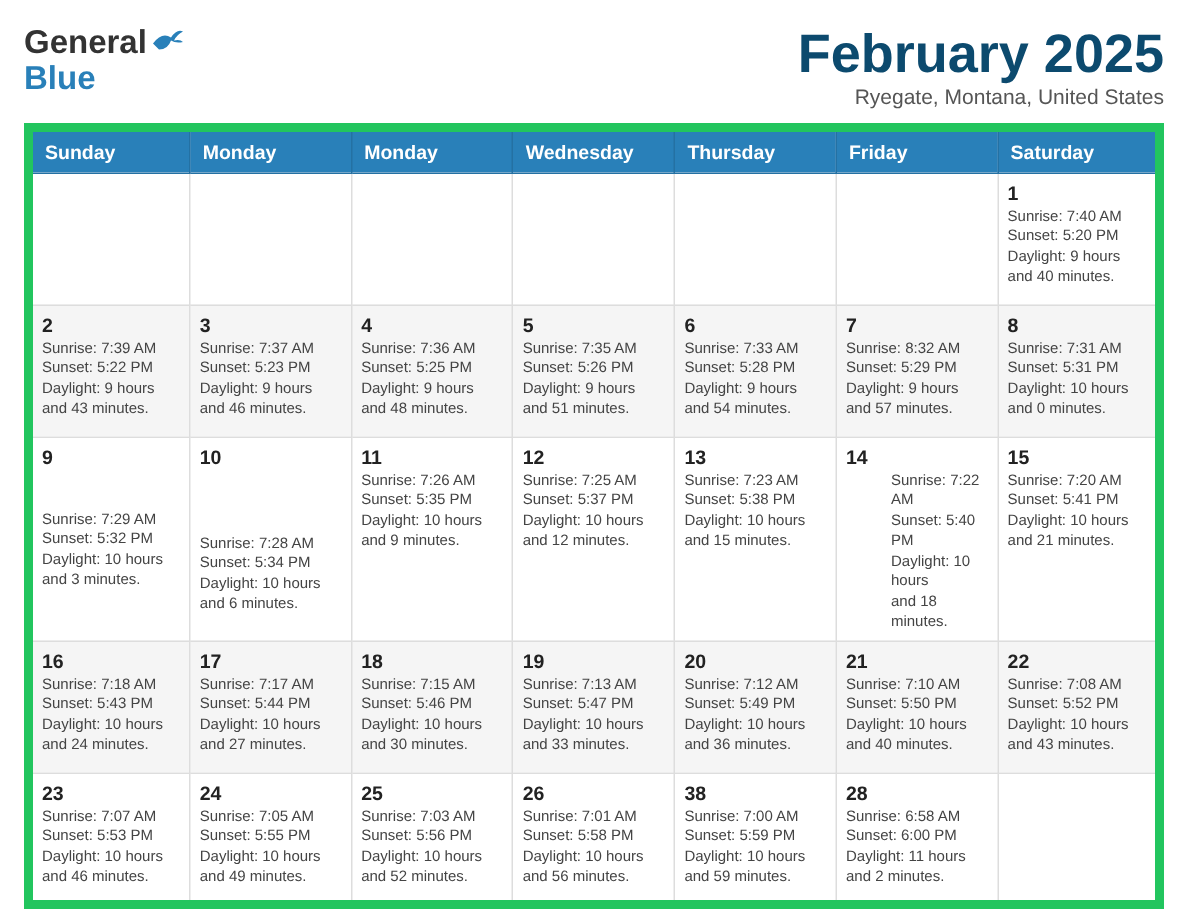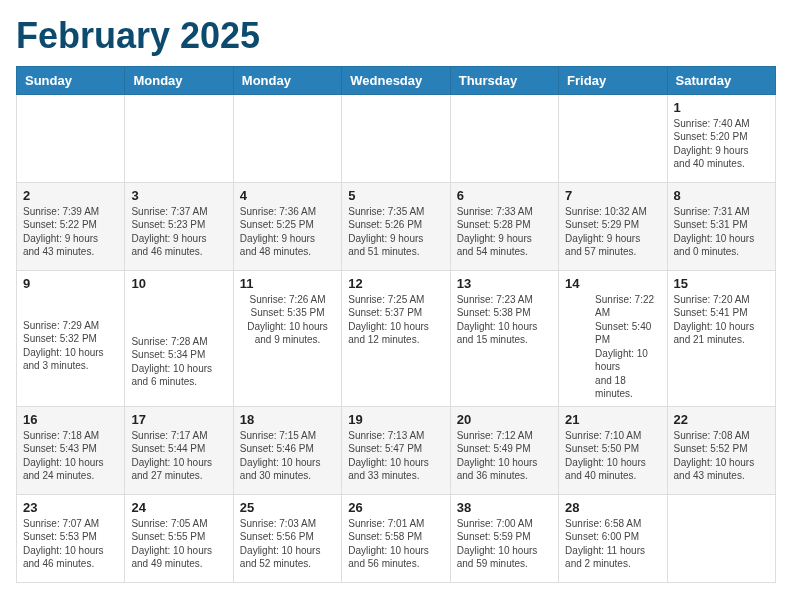--- a/index.html
+++ b/index.html
@@ -86,6 +86,15 @@
 <body>
 
 <div class="header">
+  <div class="logo">
+    <div style="display:flex;align-items:center;">
+      <span class="logo-text logo-general">General</span>
+      <svg width="22" height="18" viewBox="0 0 22 18" style="margin-left:2px;">
+        <path d="M2 10 Q8 2 14 6 Q18 0 22 2 Q18 4 16 8 Q20 7 22 9 Q17 10 14 8 Q12 14 6 14 Z" fill="#2980b9"></path>
+      </svg>
+    </div>
+    <span class="logo-text logo-blue">Blue</span>
+  </div>
   <div class="title-block">
     <div class="cal-title">February 2025</div>
   </div>

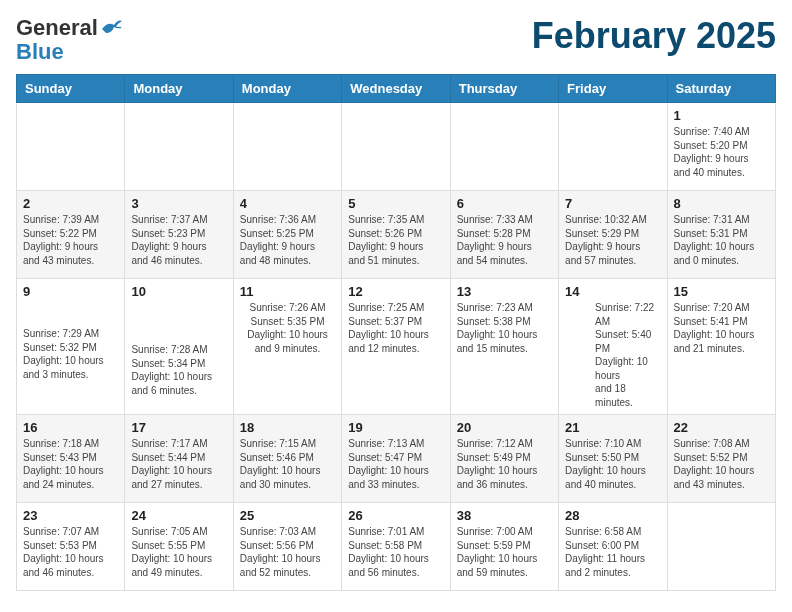--- a/index.html
+++ b/index.html
@@ -97,6 +97,7 @@
   </div>
   <div class="title-block">
     <div class="cal-title">February 2025</div>
+    <div class="cal-subtitle">Ryegate, Montana, United States</div>
   </div>
 </div>
 

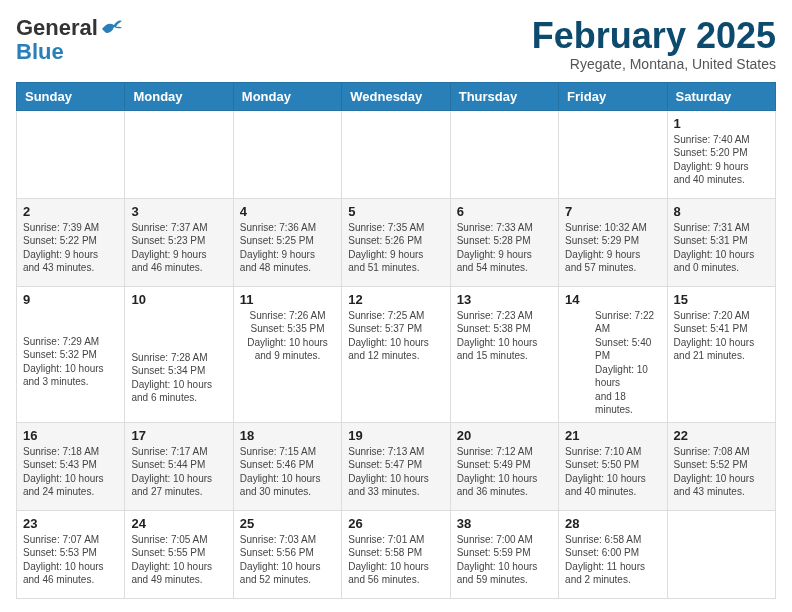--- a/index.html
+++ b/index.html
@@ -43,7 +43,7 @@
     .calendar {
       width: 100%;
       border-collapse: collapse;
-      border: 1px solid #22c55e;
+      border: 6px solid #22c55e;
     }
     .calendar th {
       background: #2980b9;

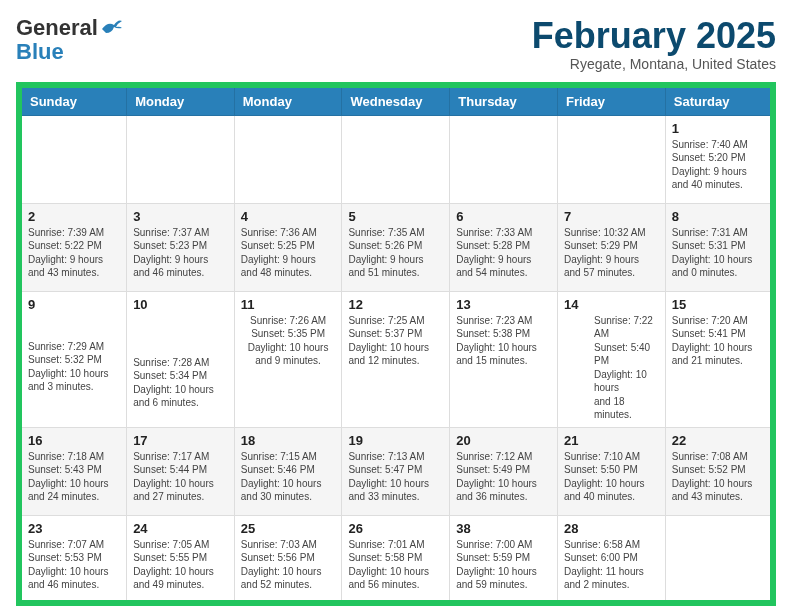--- a/index.html
+++ b/index.html
@@ -167,7 +167,7 @@
         </td>
         <td>
           <div class="day-num">7</div>
-          <div class="day-info" style="white-space: pre-line;">Sunrise: 10:32 AM
+          <div class="day-info" style="white-space: pre-line;">Sunrise: 8:32 AM
 Sunset: 5:29 PM
 Daylight: 9 hours
 and 57 minutes.</div>

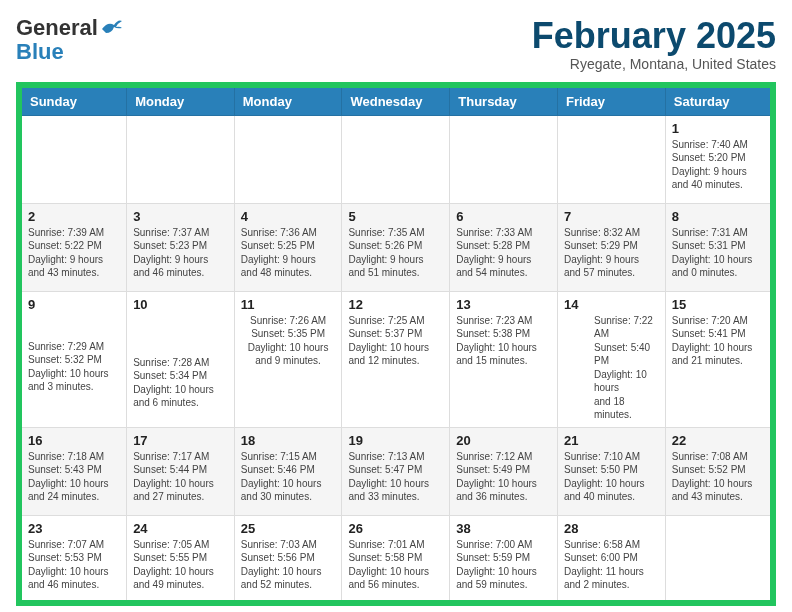--- a/index.html
+++ b/index.html
@@ -197,7 +197,7 @@
         </td>
         <td>
           <div class="day-num">11</div>
-          <div class="day-info" style="white-space: pre-line; text-align: center;">Sunrise: 7:26 AM
+          <div class="day-info" style="white-space: pre-line;">Sunrise: 7:26 AM
 Sunset: 5:35 PM
 Daylight: 10 hours
 and 9 minutes.</div>

